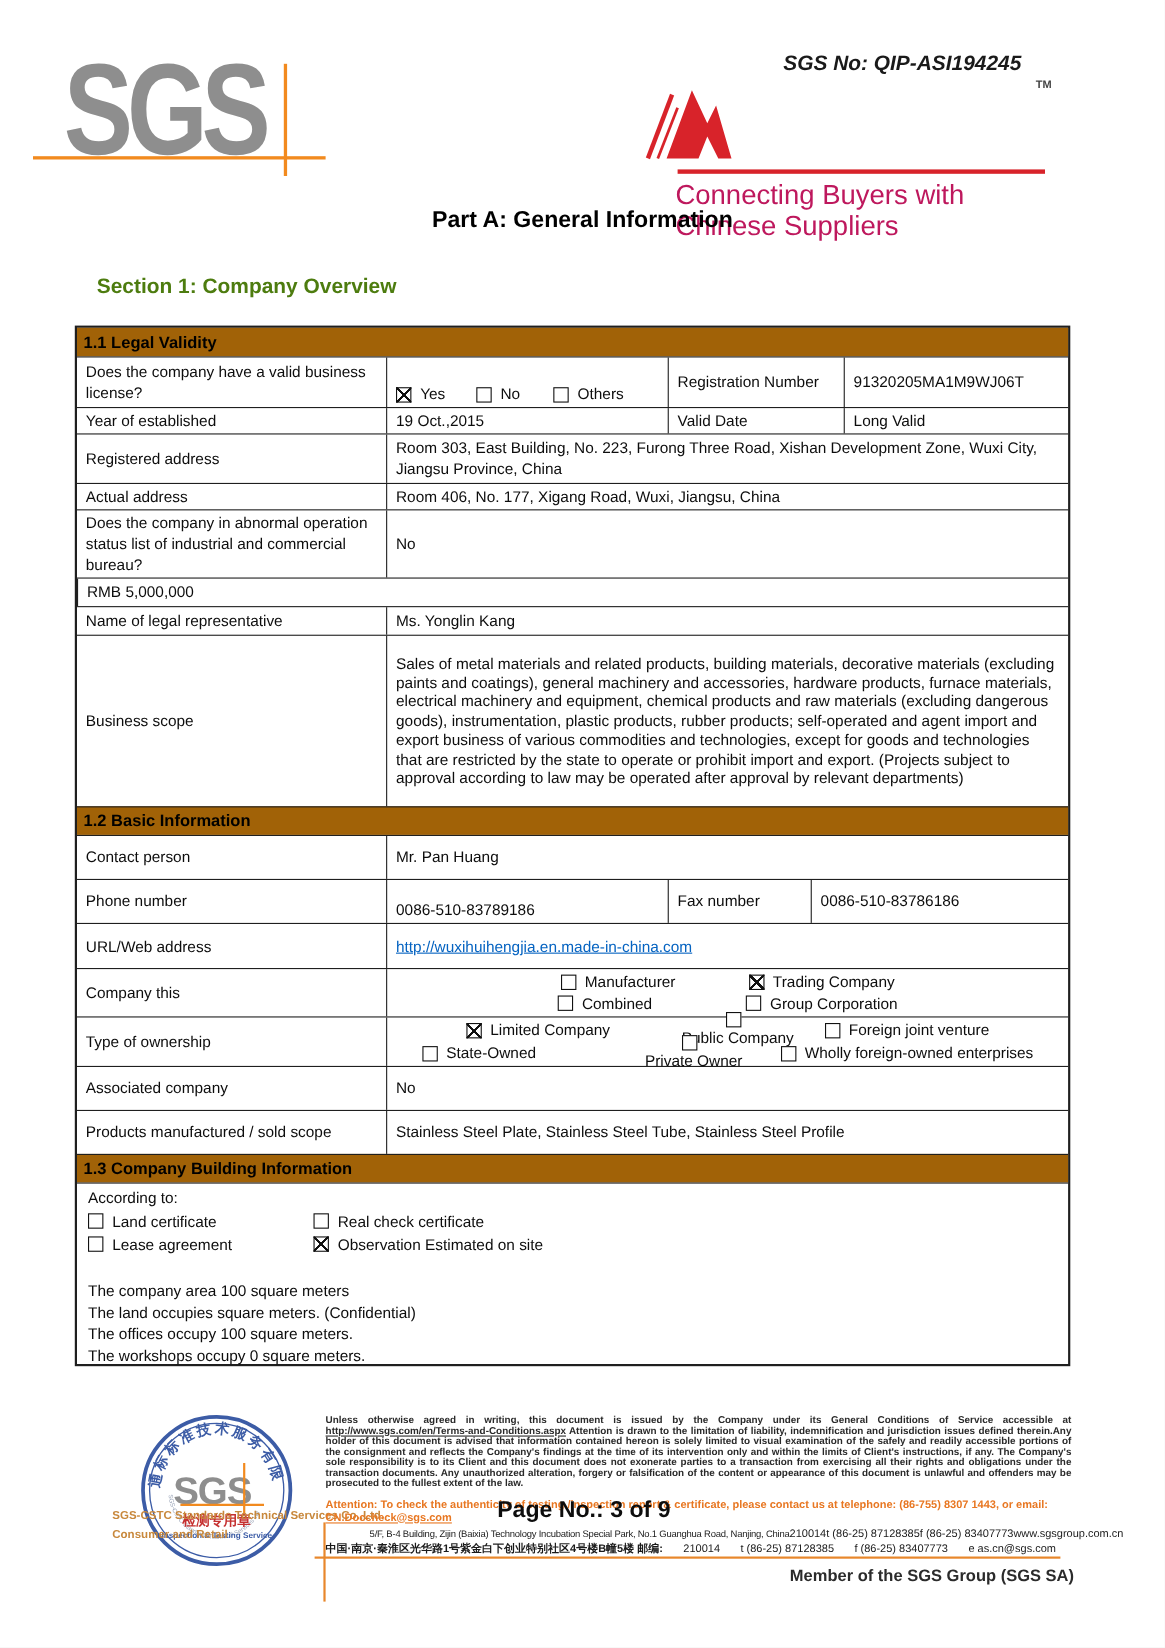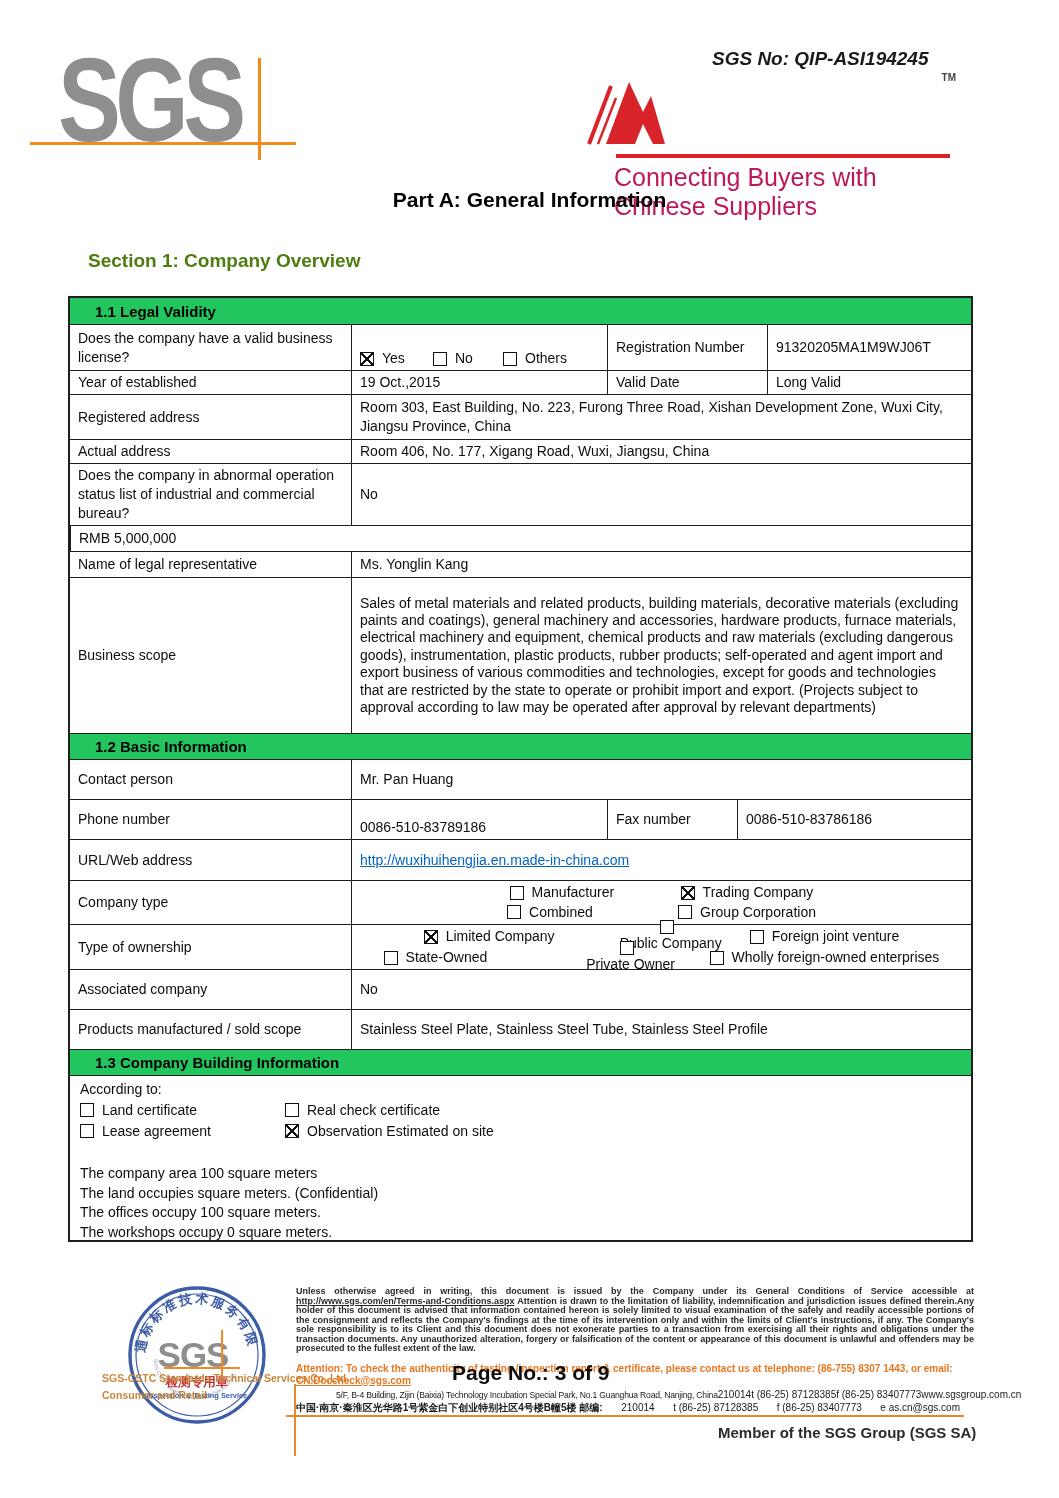--- a/index.html
+++ b/index.html
@@ -28,7 +28,7 @@
 
   
   .tbl { position:absolute; left:68px; top:296px; width:905px; border:2px solid #1f1f1f; font-size:14px; color:#0d0d0d; }
-  .yrow { background:#22c55e; height:26px; display:flex; align-items:center; padding-left:25px;
+  .yrow { background:#a16207; height:26px; display:flex; align-items:center; padding-left:6px;
           font-weight:bold; font-size:15px; border-top:1.5px solid #1f1f1f; color:#000; }
   .yrow.first { border-top:none; }
   .trow { display:flex; border-top:1.5px solid #1f1f1f; }

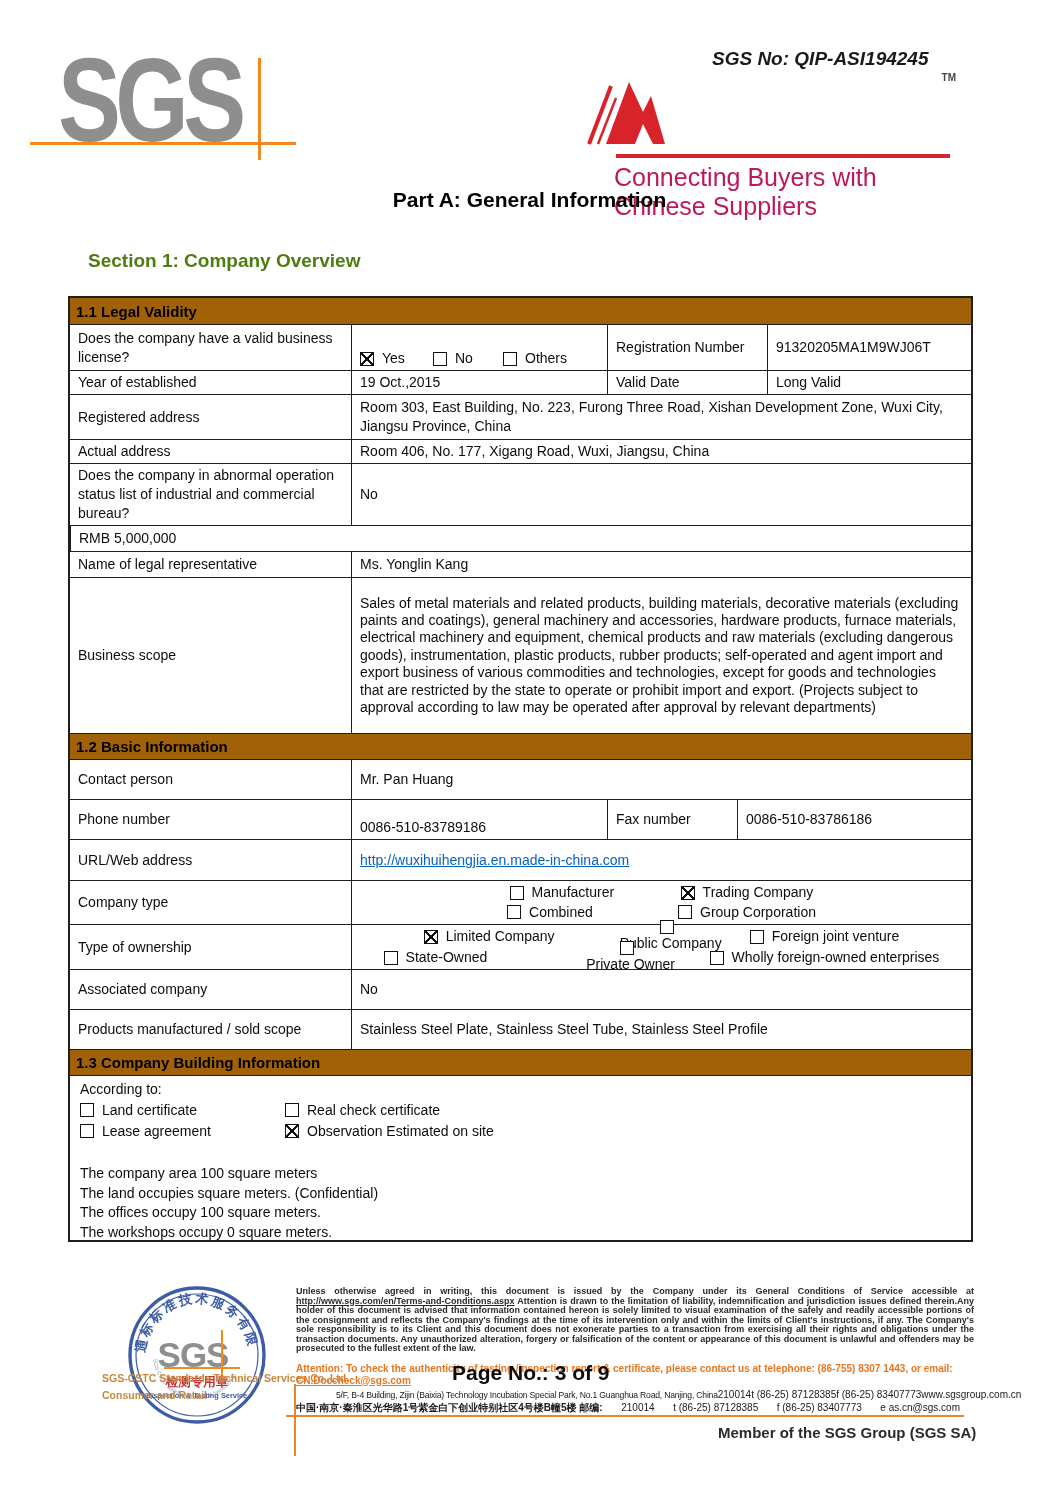--- a/index.html
+++ b/index.html
@@ -195,7 +195,7 @@
     </div>
 
     <div class="trow" style="height:44px">
-      <div class="cell c1 nb">Company type</div>
+      <div class="cell c1 nb">Company this</div>
       <div class="cell cf cbcol">
         <div class="cbrow">
           <span class="cbitem wt1">

